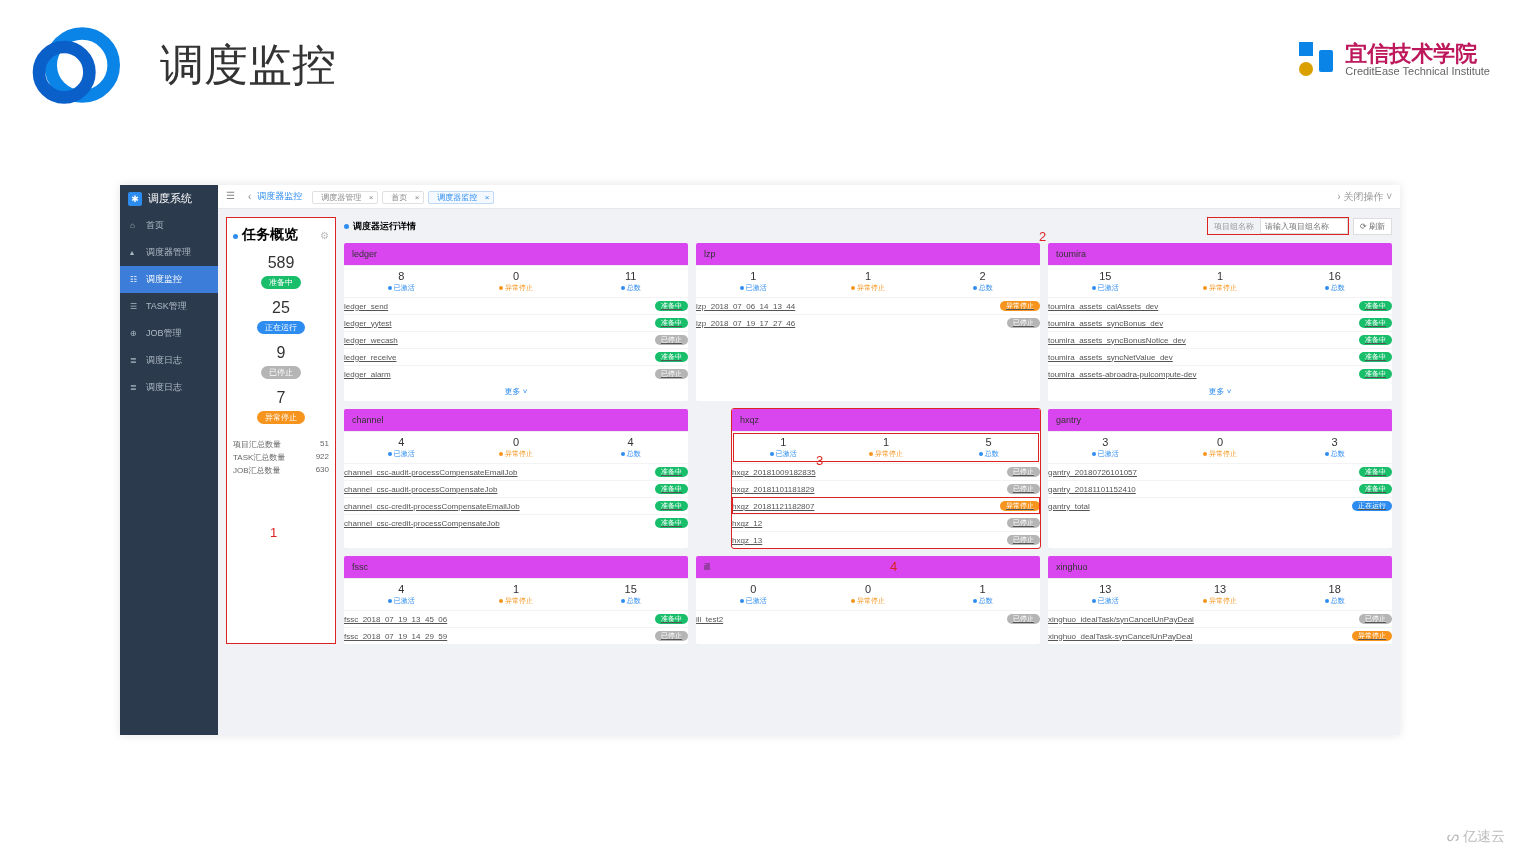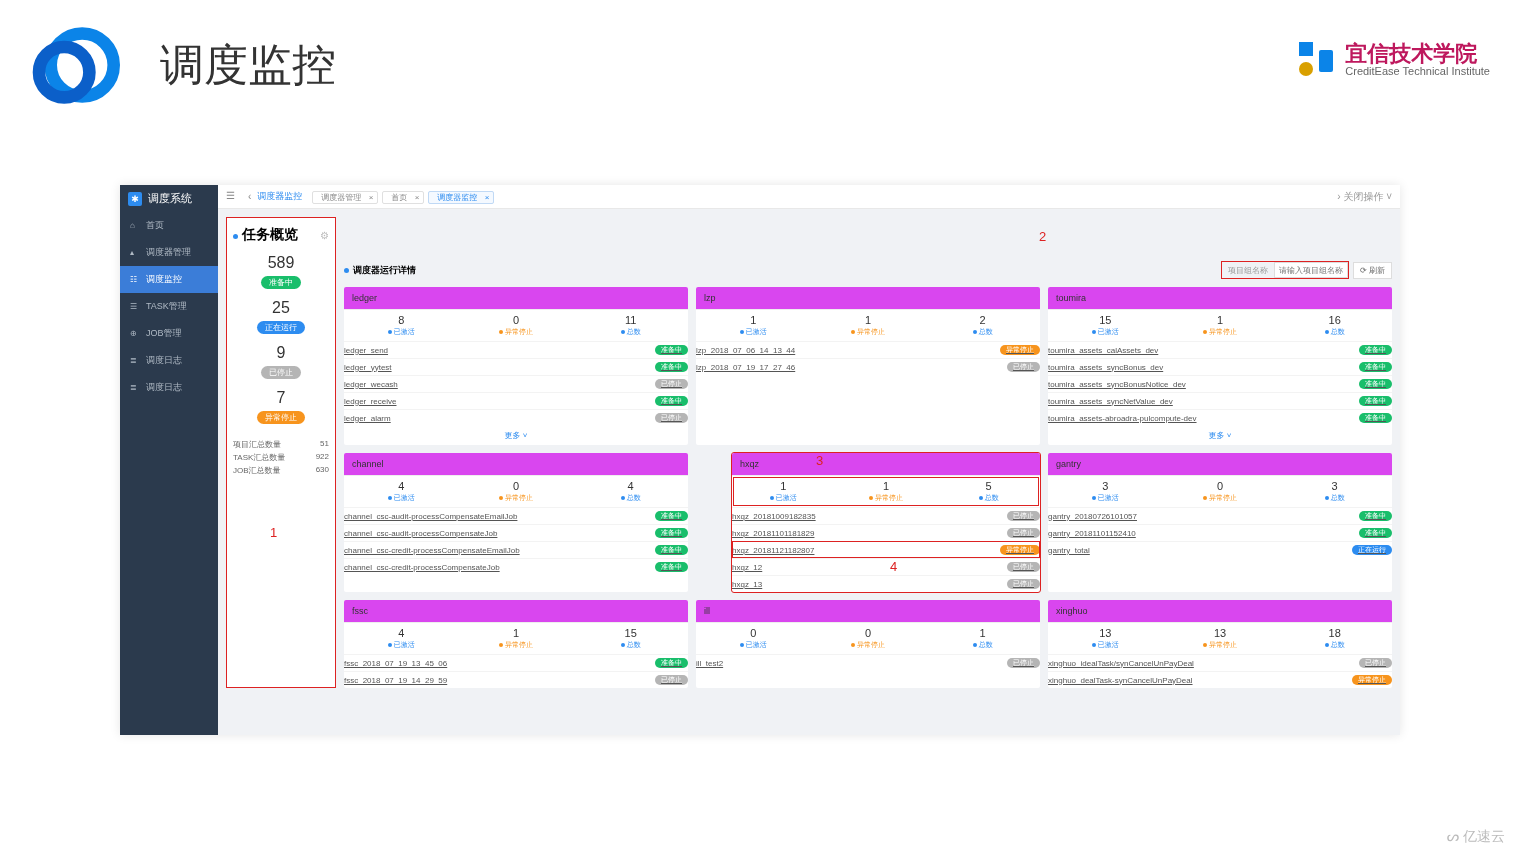--- a/index.html
+++ b/index.html
@@ -54,7 +54,7 @@
 
 
 .detail { flex: 1; }
-.detail-head { display: flex; align-items: center; margin-bottom: 8px; margin-top: 44px; }
+.detail-head { display: flex; align-items: center; margin-bottom: 8px; }
 .detail-title { font-size: 9px; font-weight: 600; }
 .search-box { margin-left: auto; display: flex; align-items: center; border: 1.5px solid #d22; }
 .search-label { font-size: 8px; color: #999; padding: 2px 6px; }

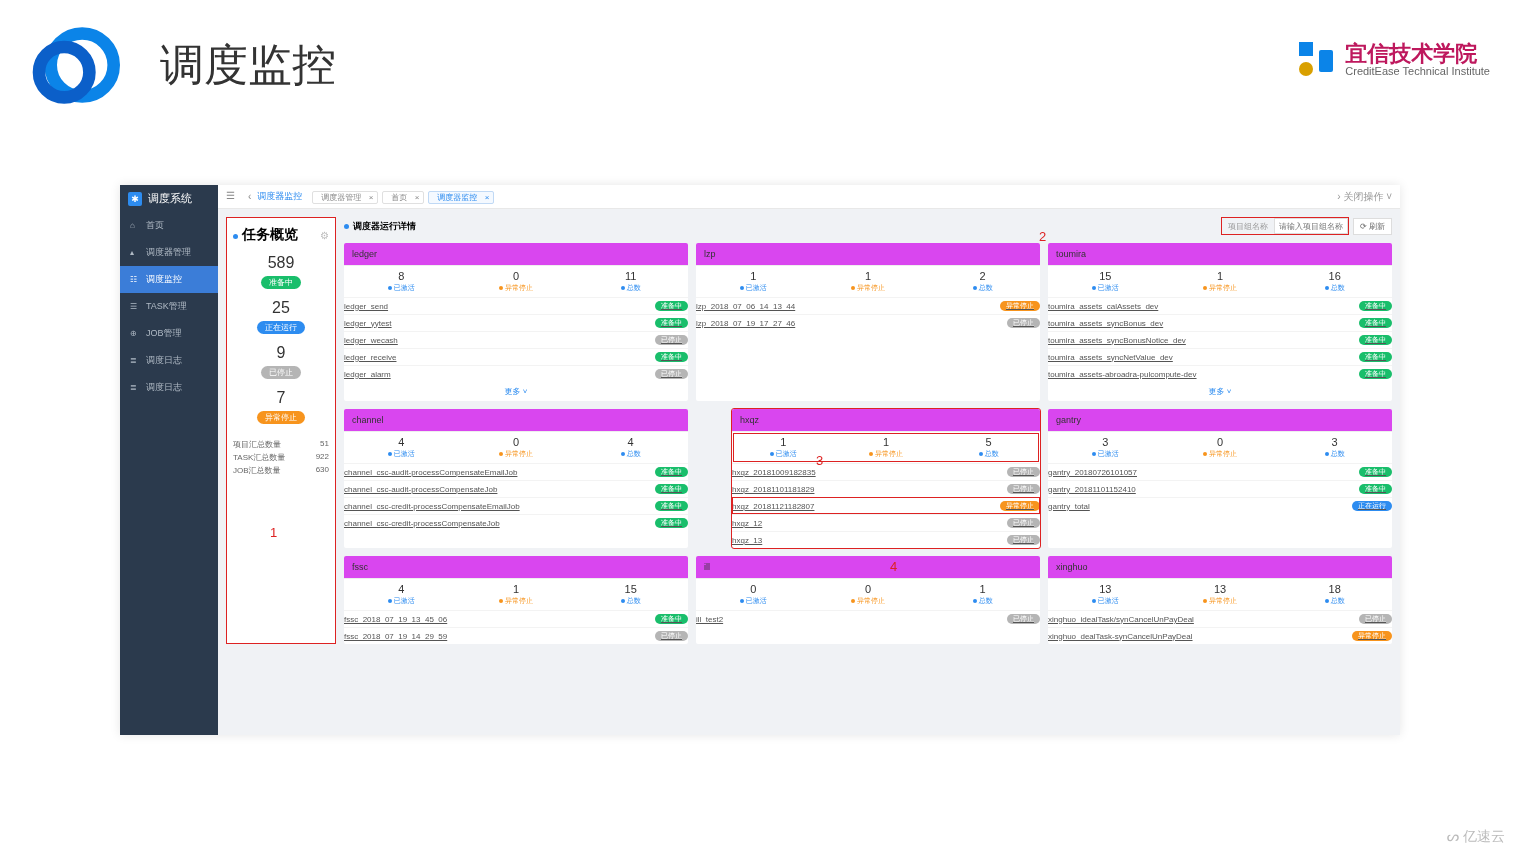--- a/index.html
+++ b/index.html
@@ -58,7 +58,7 @@
 .detail-title { font-size: 9px; font-weight: 600; }
 .search-box { margin-left: auto; display: flex; align-items: center; border: 1.5px solid #d22; }
 .search-label { font-size: 8px; color: #999; padding: 2px 6px; }
-.search-input { border: 1px solid #ddd; font-size: 8px; padding: 2px 4px; width: 74px; height: 16px; }
+.search-input { border: 1px solid #ddd; font-size: 8px; padding: 2px 4px; width: 88px; height: 16px; }
 .refresh-btn { border: 1px solid #ddd; background: #fff; font-size: 8px; padding: 2px 6px; margin-left: 4px; color: #666; }
 
 .cards-grid { display: grid; grid-template-columns: repeat(3, 1fr); gap: 8px; }

